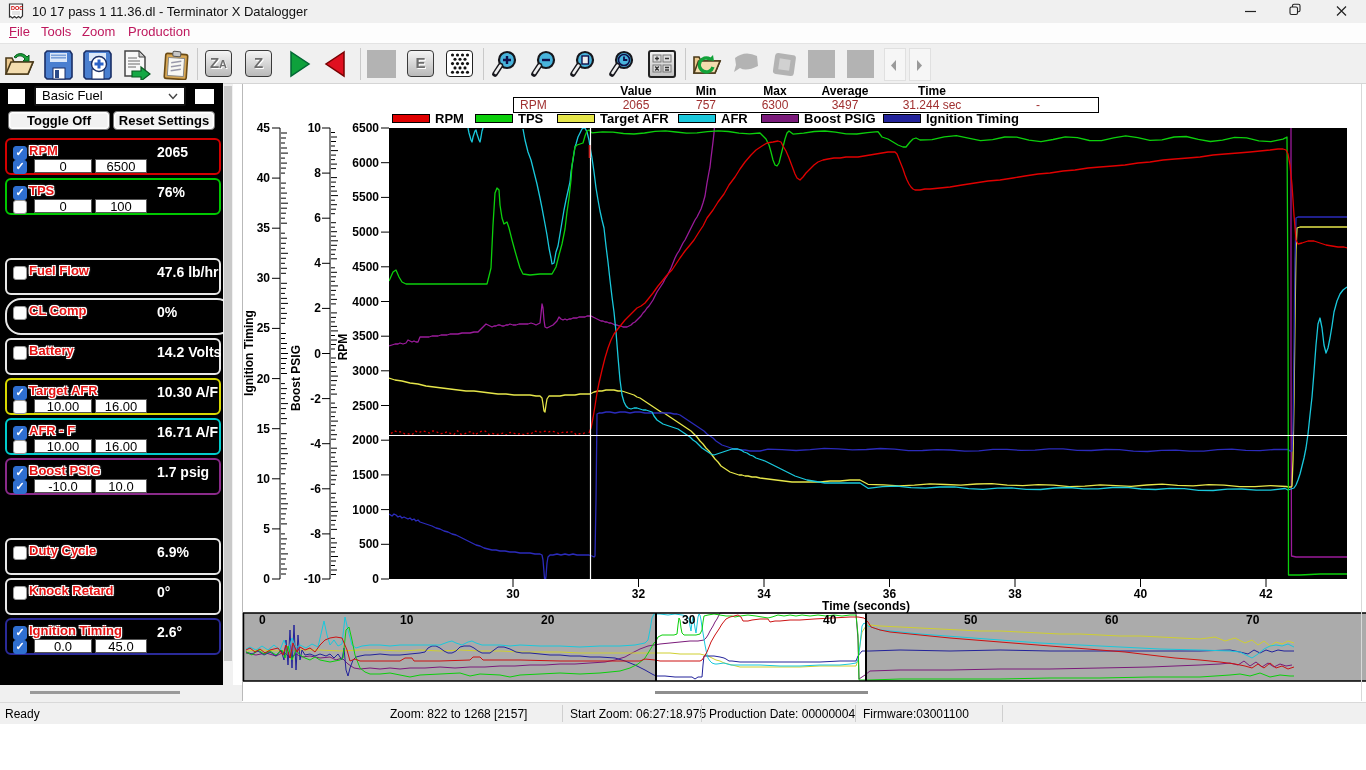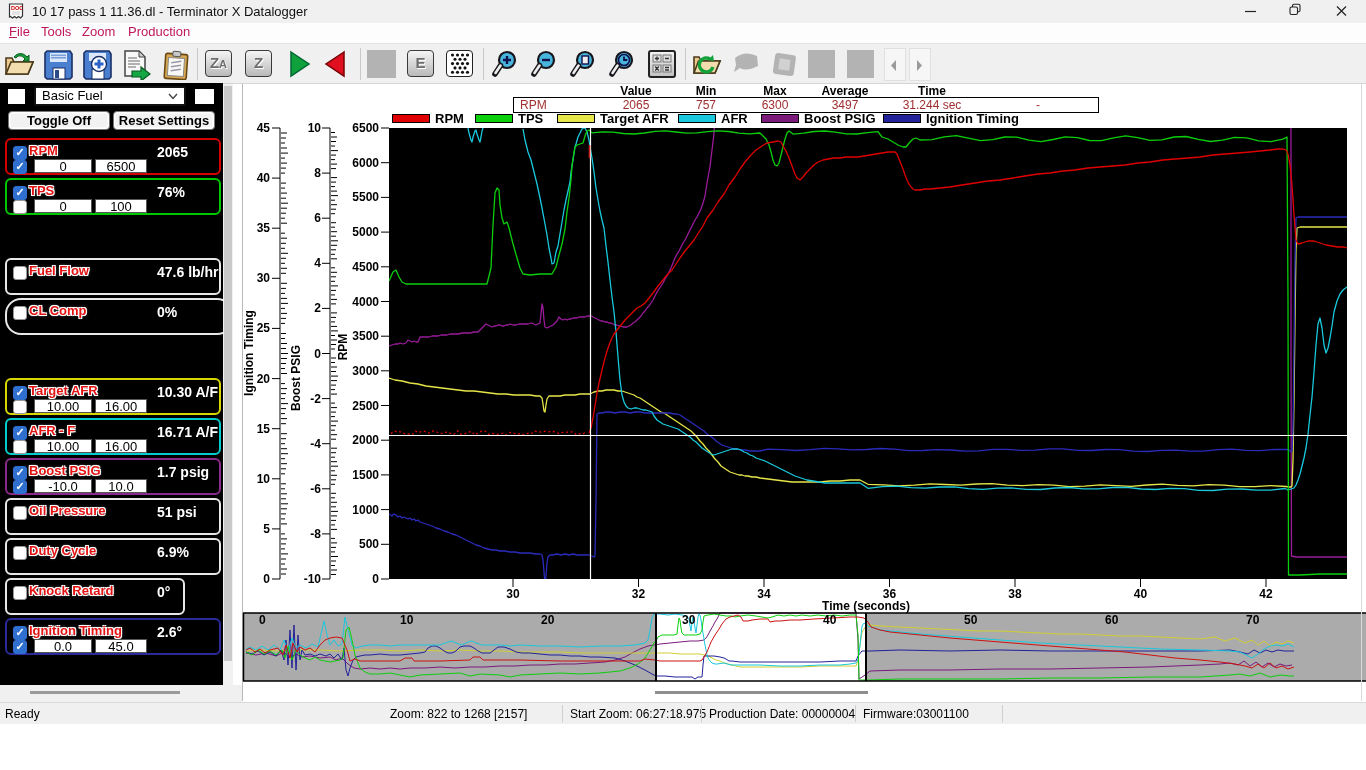--- a/index.html
+++ b/index.html
@@ -190,6 +190,11 @@
       <div style="position:absolute;left:6px;top:6px;width:12px;height:12px;background:#fdfdfd;border:1px solid #999;border-radius:3px"></div>
       <div style="position:absolute;left:22px;top:3px;color:#e31212;font:bold 13px &quot;Liberation Sans&quot;,sans-serif;text-shadow:-1px -1px 0 #fff,1px -1px 0 #fff,-1px 1px 0 #fff,1px 1px 0 #fff,0 0 3px #fff">CL Comp</div>
       <div style="position:absolute;left:150px;top:4px;color:#fff;white-space:nowrap;font:bold 14px &quot;Liberation Sans&quot;,sans-serif">0%</div>
+    </div>
+    <div style="position:absolute;left:5px;top:338px;width:216px;height:37px;background:#000;border:2px solid #e8e8e8;border-radius:6px;box-sizing:border-box">
+      <div style="position:absolute;left:6px;top:6px;width:12px;height:12px;background:#fdfdfd;border:1px solid #999;border-radius:3px"></div>
+      <div style="position:absolute;left:22px;top:3px;color:#e31212;font:bold 13px &quot;Liberation Sans&quot;,sans-serif;text-shadow:-1px -1px 0 #fff,1px -1px 0 #fff,-1px 1px 0 #fff,1px 1px 0 #fff,0 0 3px #fff">Battery</div>
+      <div style="position:absolute;left:150px;top:4px;color:#fff;white-space:nowrap;font:bold 14px &quot;Liberation Sans&quot;,sans-serif">14.2 Volts</div>
     </div>
     <div style="position:absolute;left:5px;top:378px;width:216px;height:37px;background:#000;border:2px solid #d8d800;border-radius:6px;box-sizing:border-box">
       <div style="position:absolute;left:6px;top:6px;width:12px;height:12px;background:#2f6fd0;border:1px solid #2f6fd0;border-radius:3px;color:#fff;font:bold 11px/11px &quot;Liberation Sans&quot;,sans-serif;text-align:center">✓</div>

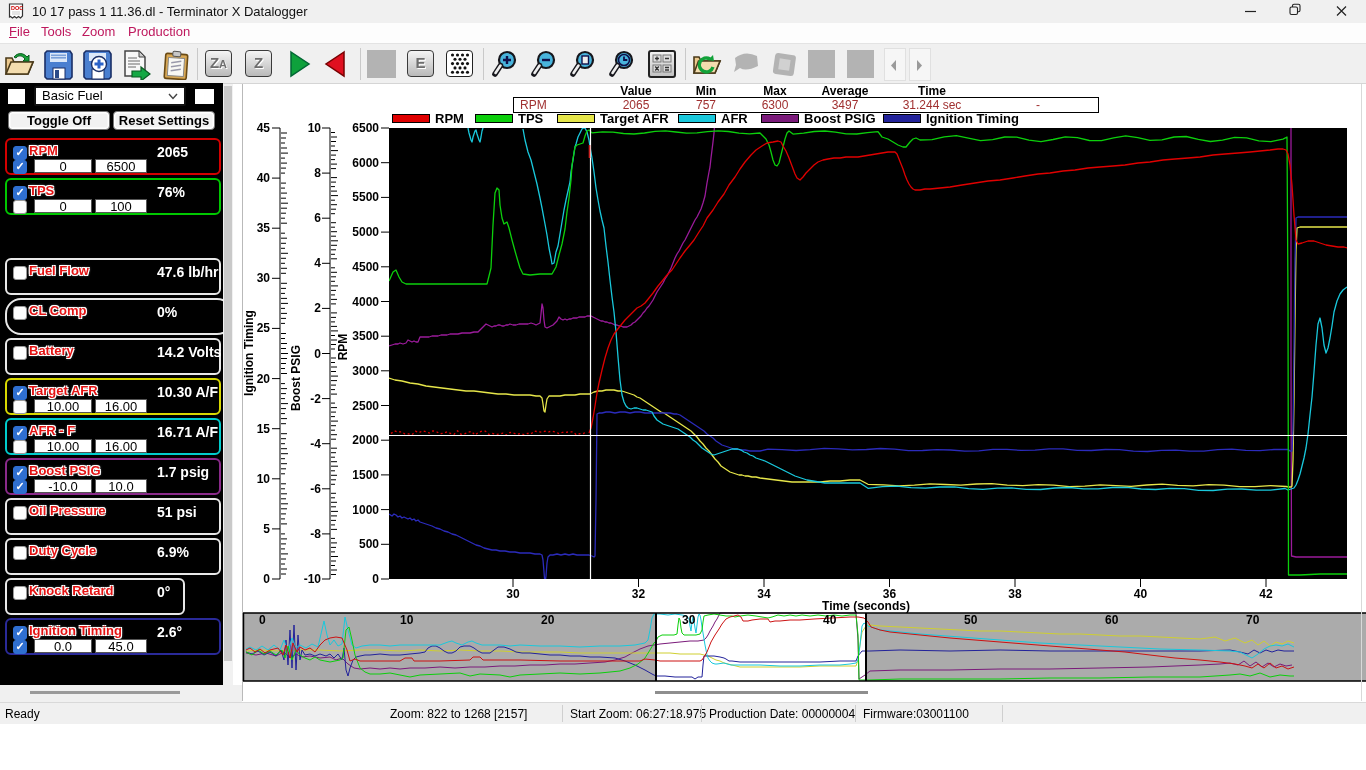--- a/index.html
+++ b/index.html
@@ -219,11 +219,6 @@
       <div style="position:absolute;left:6px;top:20px;width:12px;height:12px;background:#2f6fd0;border:1px solid #2f6fd0;border-radius:3px;color:#fff;font:bold 11px/11px &quot;Liberation Sans&quot;,sans-serif;text-align:center">✓</div>
       <div style="position:absolute;left:27px;top:19px;width:56px;height:12px;background:#fff;border:1px solid #555;text-align:center;font:13px &quot;Liberation Sans&quot;,sans-serif;line-height:13px">-10.0</div>
       <div style="position:absolute;left:88px;top:19px;width:50px;height:12px;background:#fff;border:1px solid #555;text-align:center;font:13px &quot;Liberation Sans&quot;,sans-serif;line-height:13px">10.0</div>
-    </div>
-    <div style="position:absolute;left:5px;top:498px;width:216px;height:37px;background:#000;border:2px solid #e8e8e8;border-radius:6px;box-sizing:border-box">
-      <div style="position:absolute;left:6px;top:6px;width:12px;height:12px;background:#fdfdfd;border:1px solid #999;border-radius:3px"></div>
-      <div style="position:absolute;left:22px;top:3px;color:#e31212;font:bold 13px &quot;Liberation Sans&quot;,sans-serif;text-shadow:-1px -1px 0 #fff,1px -1px 0 #fff,-1px 1px 0 #fff,1px 1px 0 #fff,0 0 3px #fff">Oil Pressure</div>
-      <div style="position:absolute;left:150px;top:4px;color:#fff;white-space:nowrap;font:bold 14px &quot;Liberation Sans&quot;,sans-serif">51 psi</div>
     </div>
     <div style="position:absolute;left:5px;top:538px;width:216px;height:37px;background:#000;border:2px solid #e8e8e8;border-radius:6px;box-sizing:border-box">
       <div style="position:absolute;left:6px;top:6px;width:12px;height:12px;background:#fdfdfd;border:1px solid #999;border-radius:3px"></div>

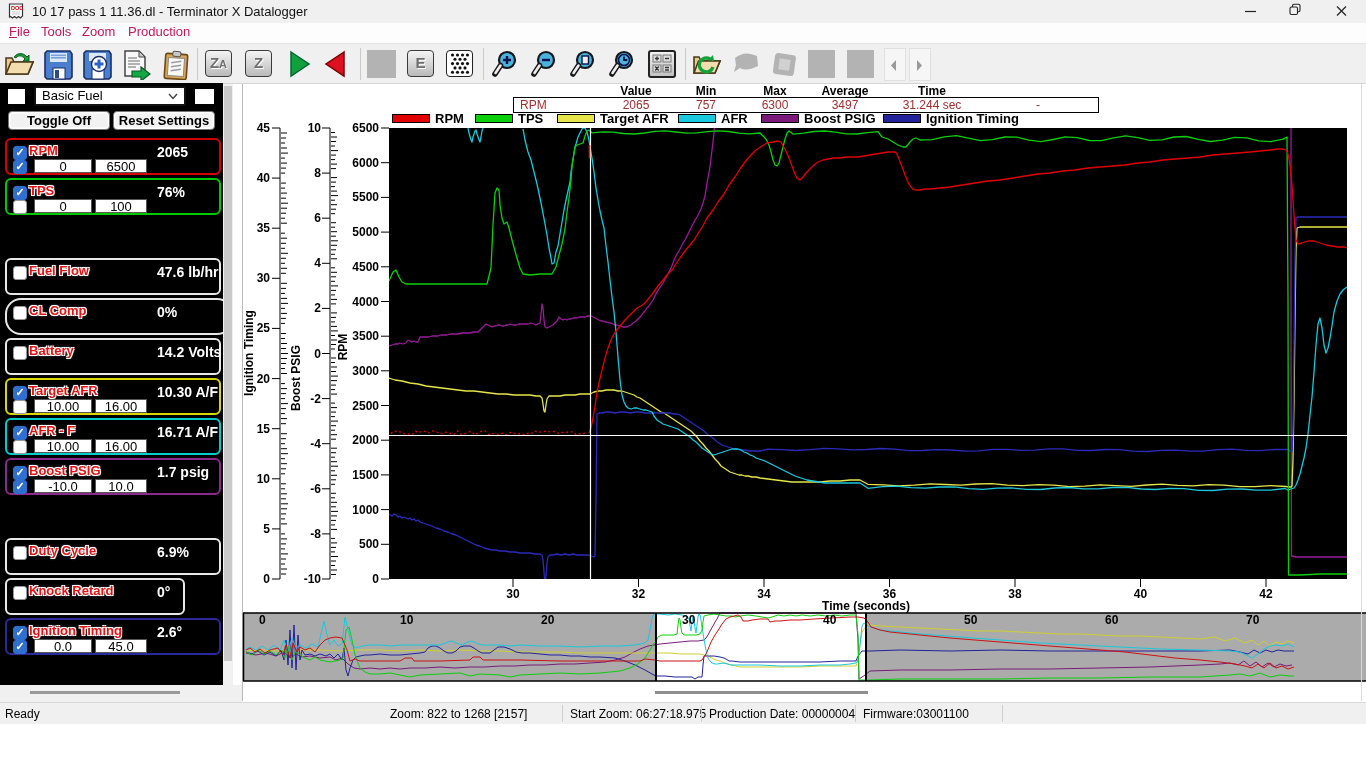--- a/index.html
+++ b/index.html
@@ -225,7 +225,7 @@
       <div style="position:absolute;left:22px;top:3px;color:#e31212;font:bold 13px &quot;Liberation Sans&quot;,sans-serif;text-shadow:-1px -1px 0 #fff,1px -1px 0 #fff,-1px 1px 0 #fff,1px 1px 0 #fff,0 0 3px #fff">Duty Cycle</div>
       <div style="position:absolute;left:150px;top:4px;color:#fff;white-space:nowrap;font:bold 14px &quot;Liberation Sans&quot;,sans-serif">6.9%</div>
     </div>
-    <div style="position:absolute;left:5px;top:578px;width:180px;height:37px;background:#000;border:2px solid #e8e8e8;border-radius:6px;box-sizing:border-box">
+    <div style="position:absolute;left:5px;top:578px;width:216px;height:37px;background:#000;border:2px solid #e8e8e8;border-radius:6px;box-sizing:border-box">
       <div style="position:absolute;left:6px;top:6px;width:12px;height:12px;background:#fdfdfd;border:1px solid #999;border-radius:3px"></div>
       <div style="position:absolute;left:22px;top:3px;color:#e31212;font:bold 13px &quot;Liberation Sans&quot;,sans-serif;text-shadow:-1px -1px 0 #fff,1px -1px 0 #fff,-1px 1px 0 #fff,1px 1px 0 #fff,0 0 3px #fff">Knock Retard</div>
       <div style="position:absolute;left:150px;top:4px;color:#fff;white-space:nowrap;font:bold 14px &quot;Liberation Sans&quot;,sans-serif">0°</div>

